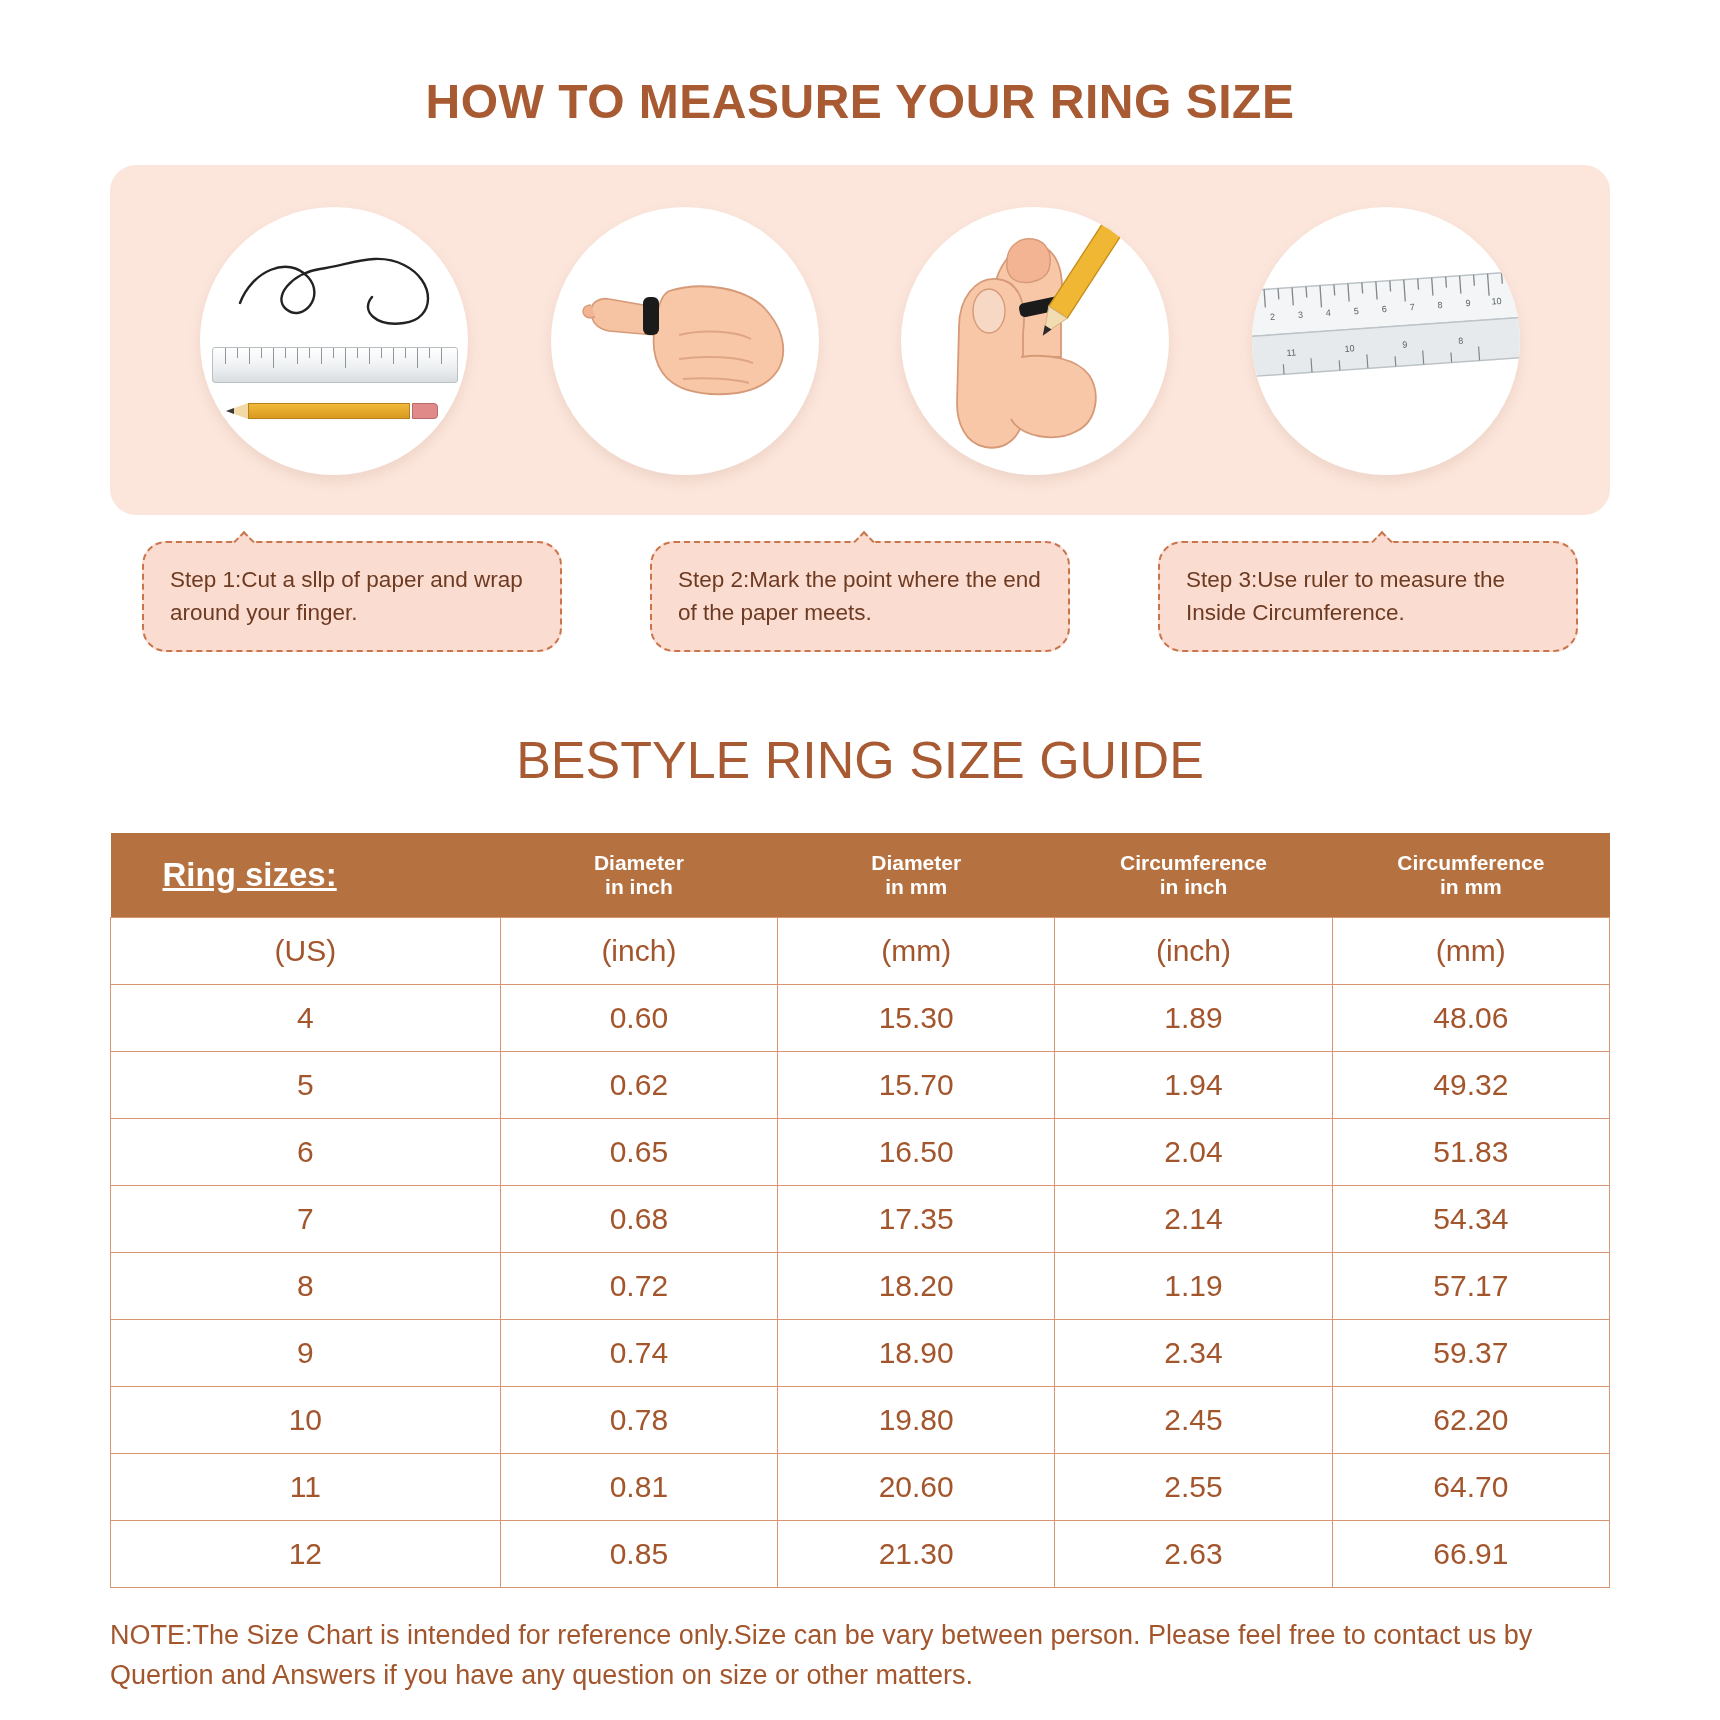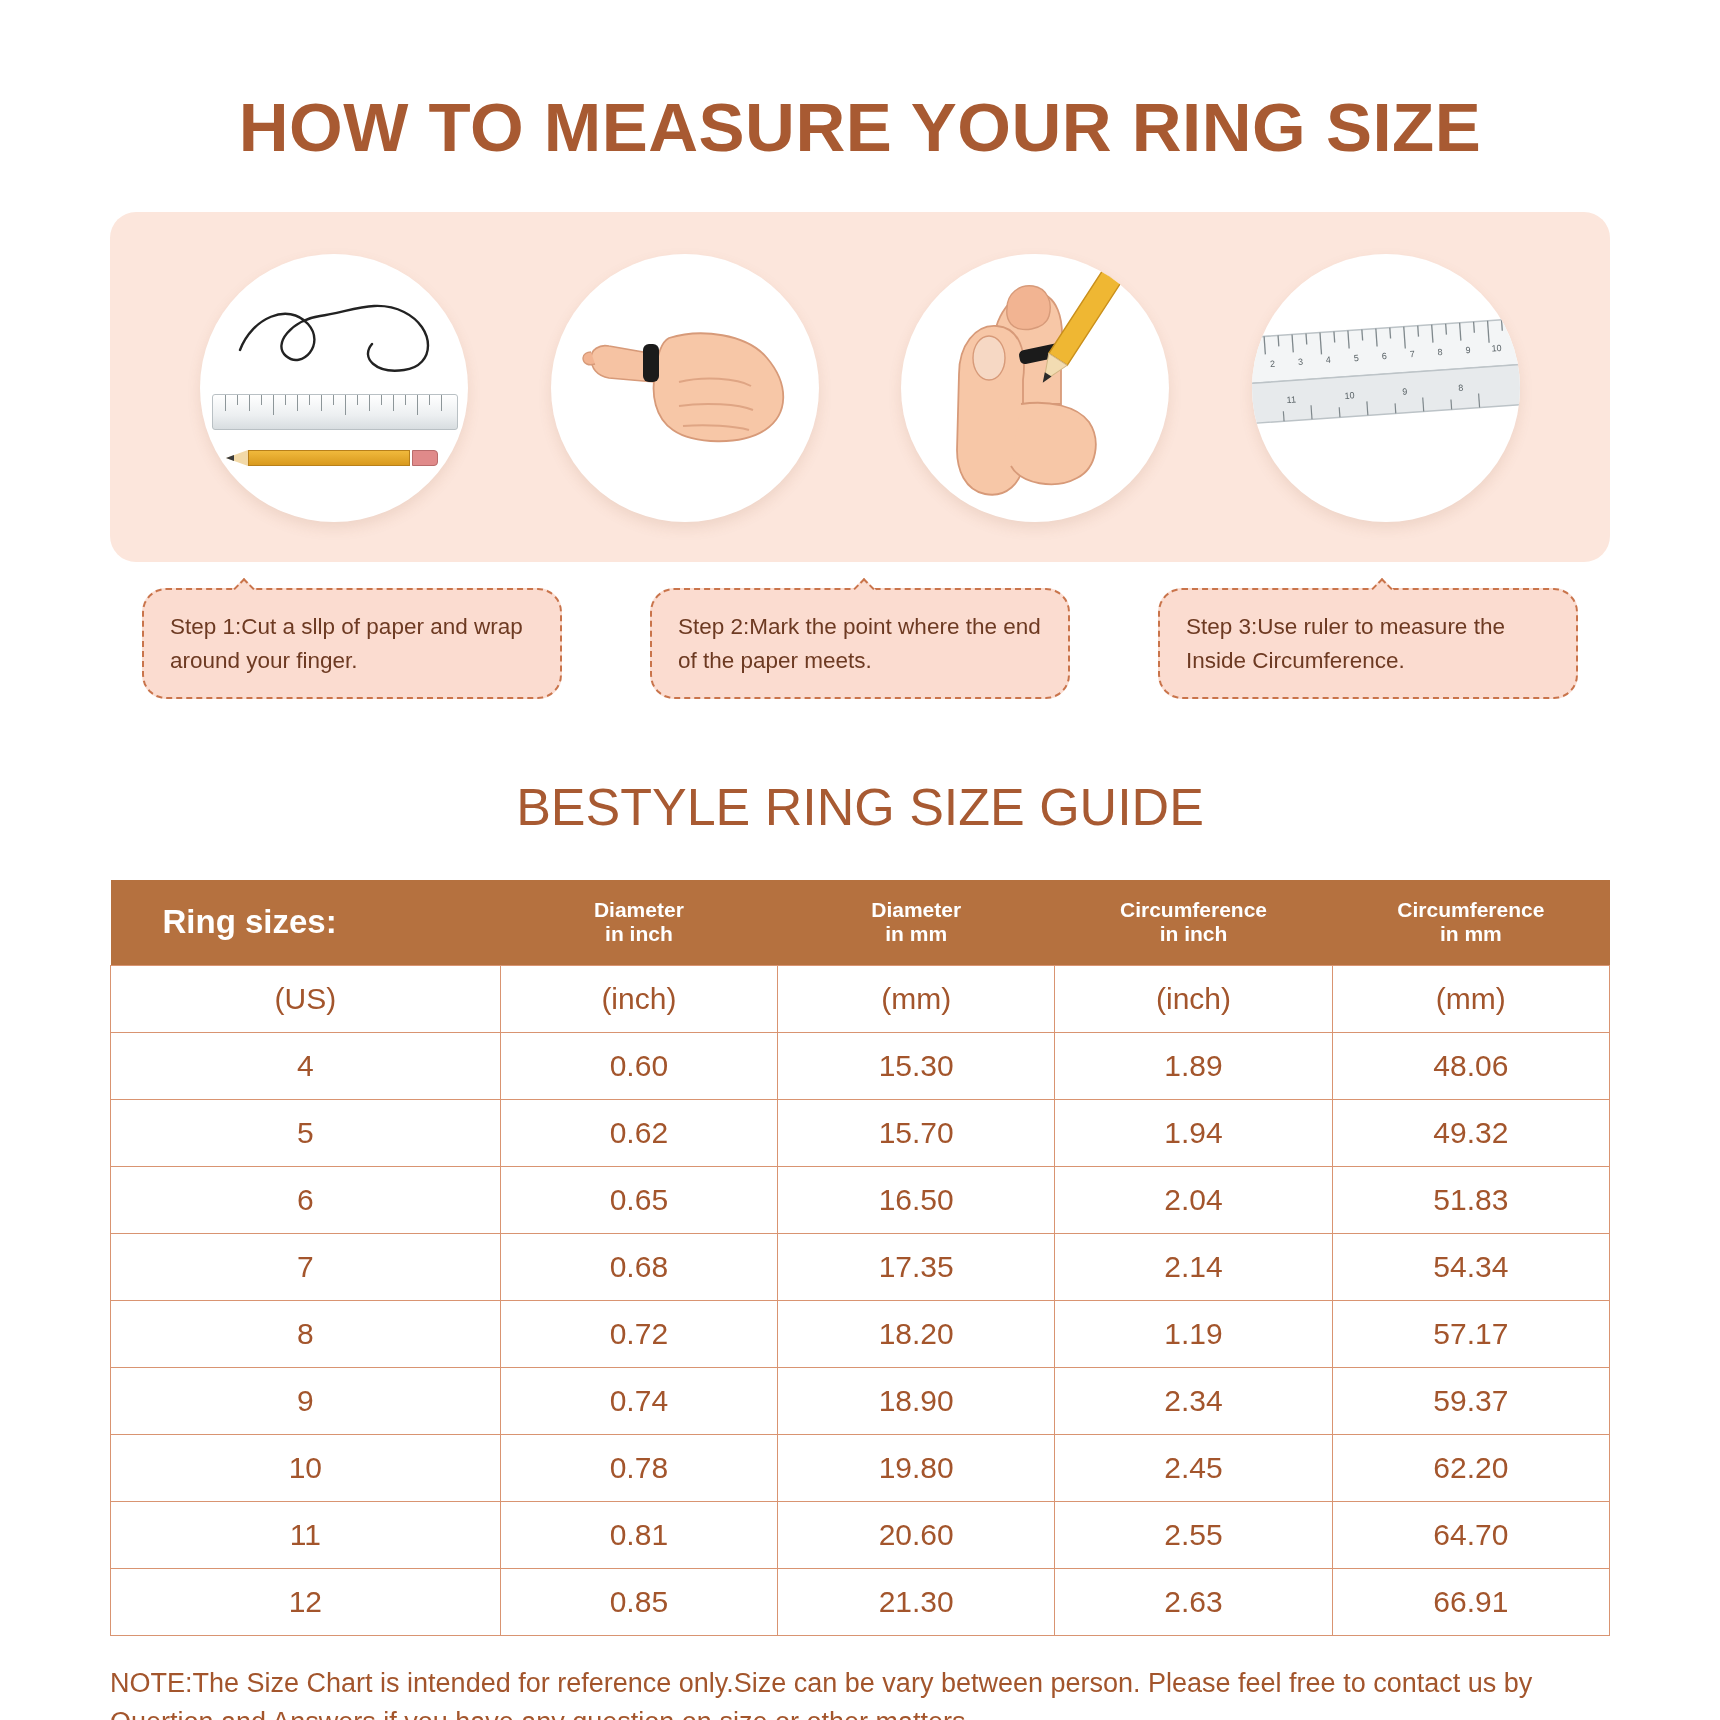--- a/index.html
+++ b/index.html
@@ -26,7 +26,7 @@
   
   .main-title {
     text-align: center;
-    font-size: 69px;
+    font-size: 48px;
     font-weight: bold;
     color: #a85a32;
     letter-spacing: 0.5px;

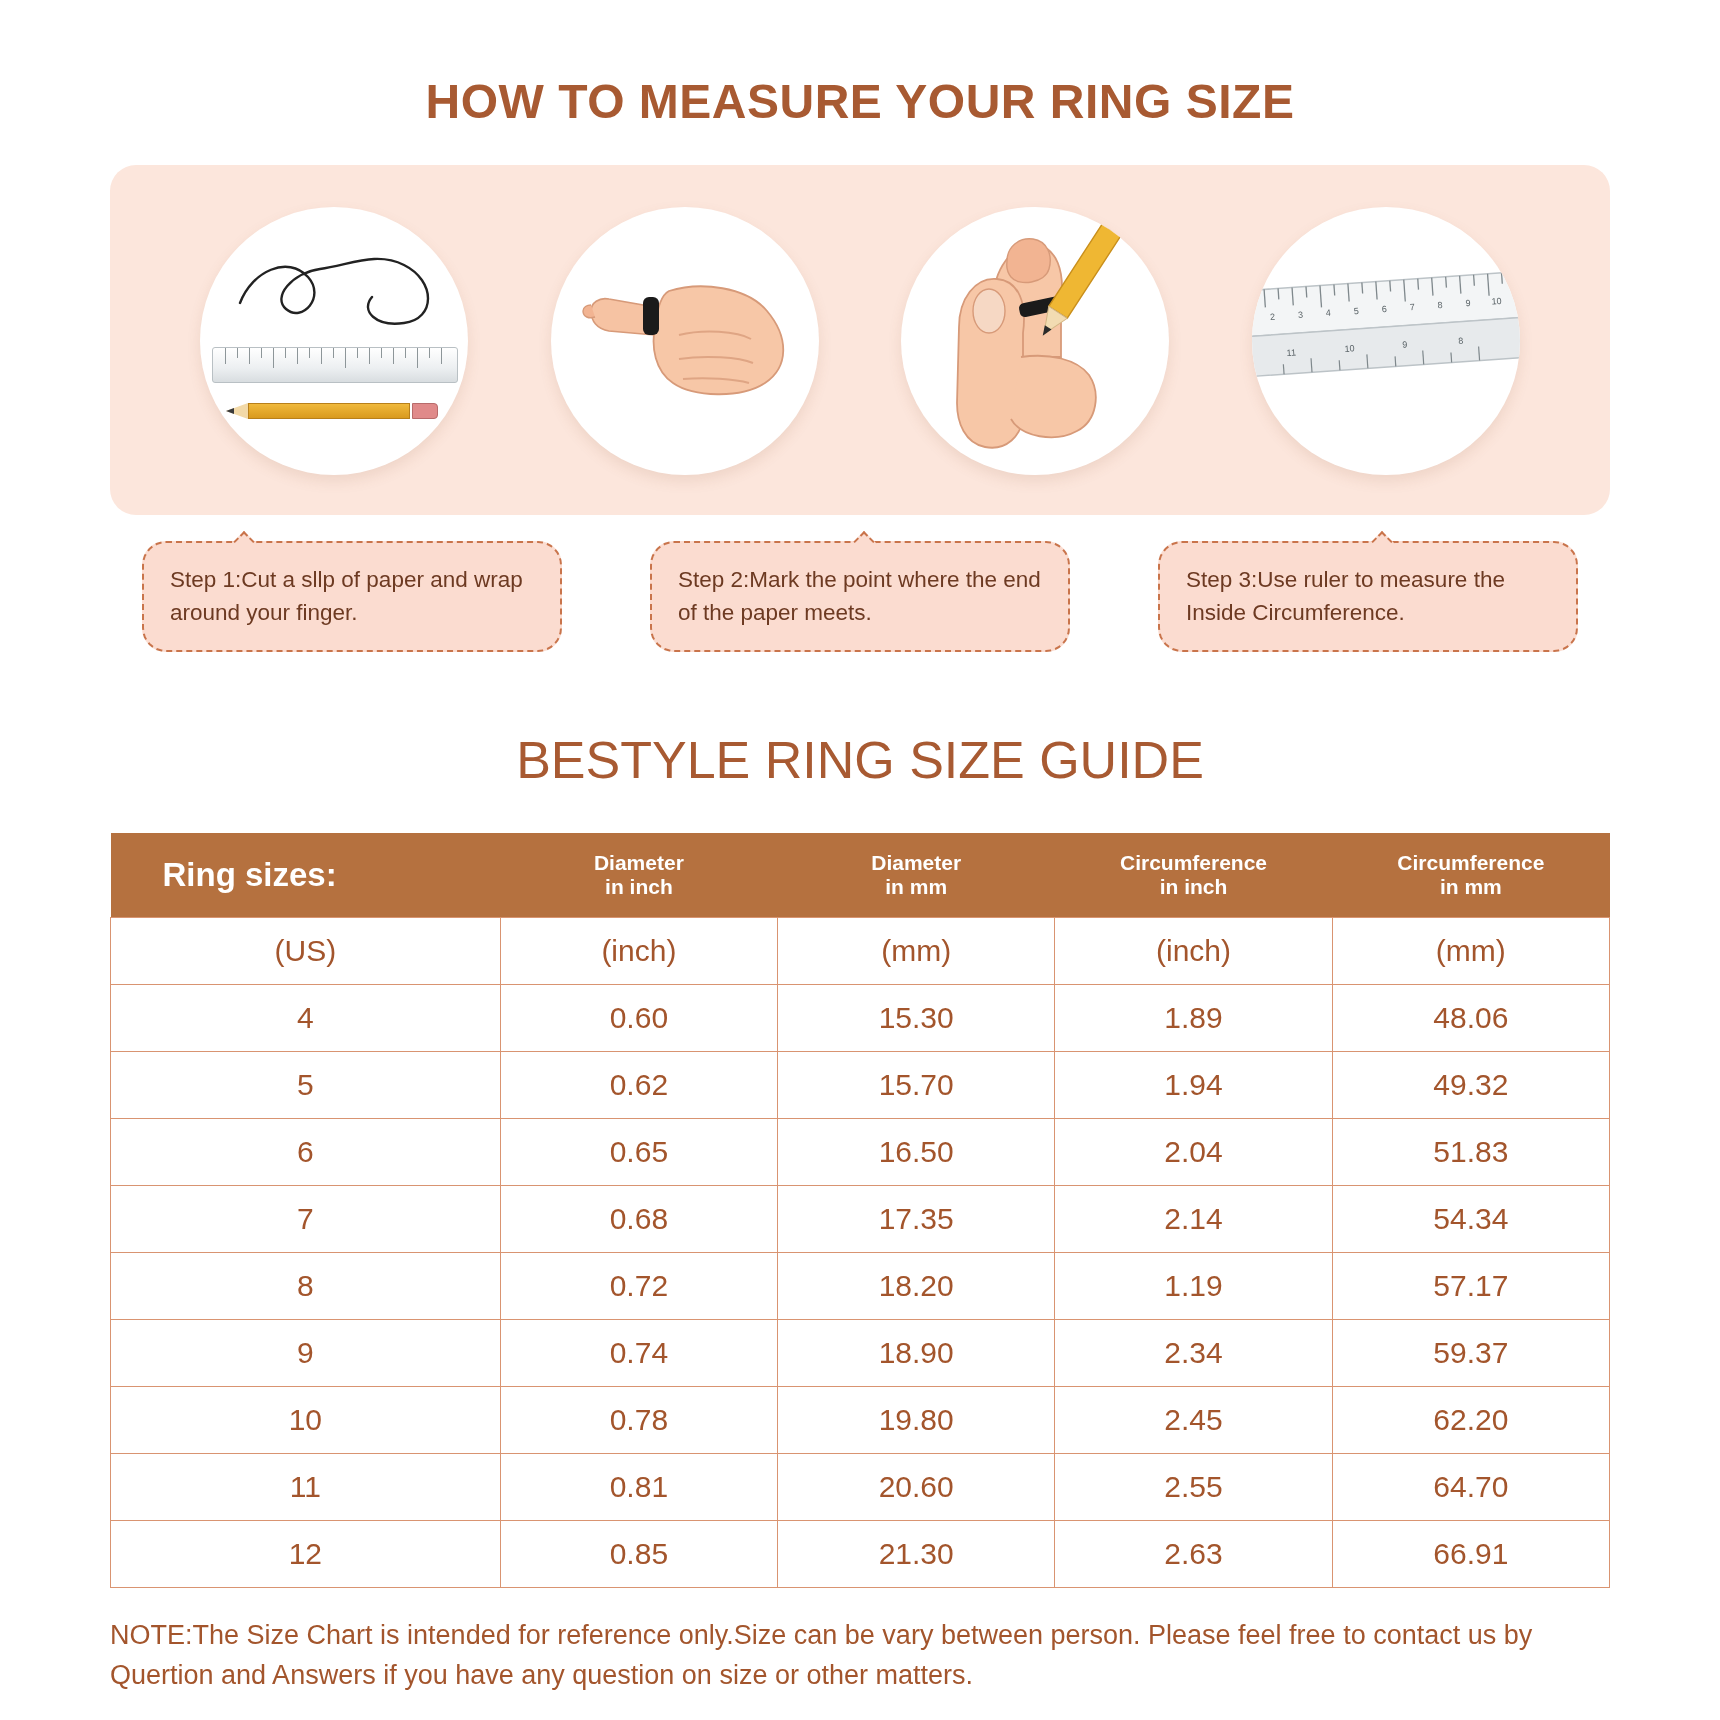--- a/index.html
+++ b/index.html
@@ -133,6 +133,7 @@
     font-size: 33px;
     text-align: left;
     padding-left: 52px;
+    text-decoration: underline;
   }
   table.size-table tbody td {
     border: 1.6px solid #d99471;

